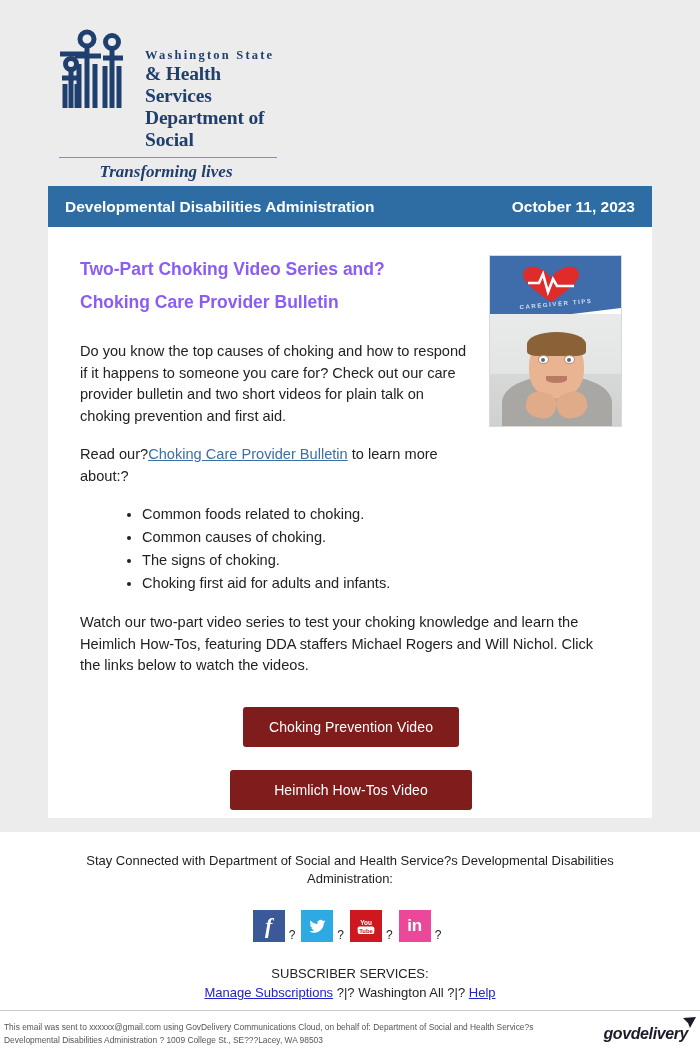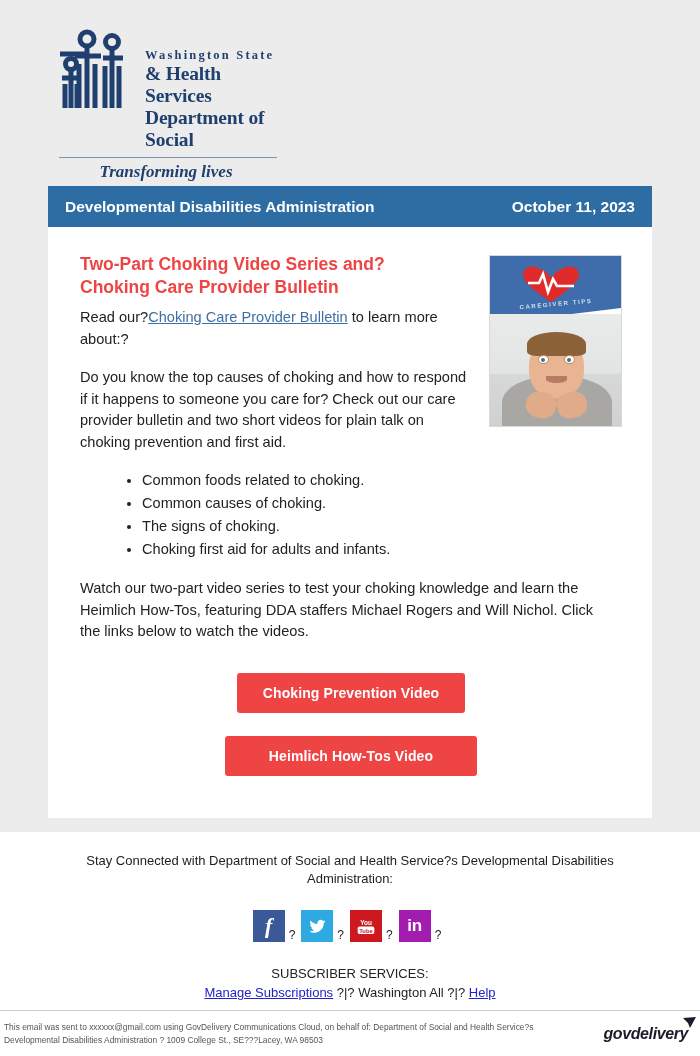--- a/index.html
+++ b/index.html
@@ -121,12 +121,12 @@
     position: relative;
   }
   .headline {
-    color: #ef4444;
+    color: #8b5cf6;
     font-size: 17.5px;
     font-weight: bold;
-    line-height: 23px;
+    line-height: 33px;
     width: 355px;
-    margin: 0 0 8px 0;
+    margin: 0 0 22px 0;
   }
   .body-p {
     font-size: 14.6px;

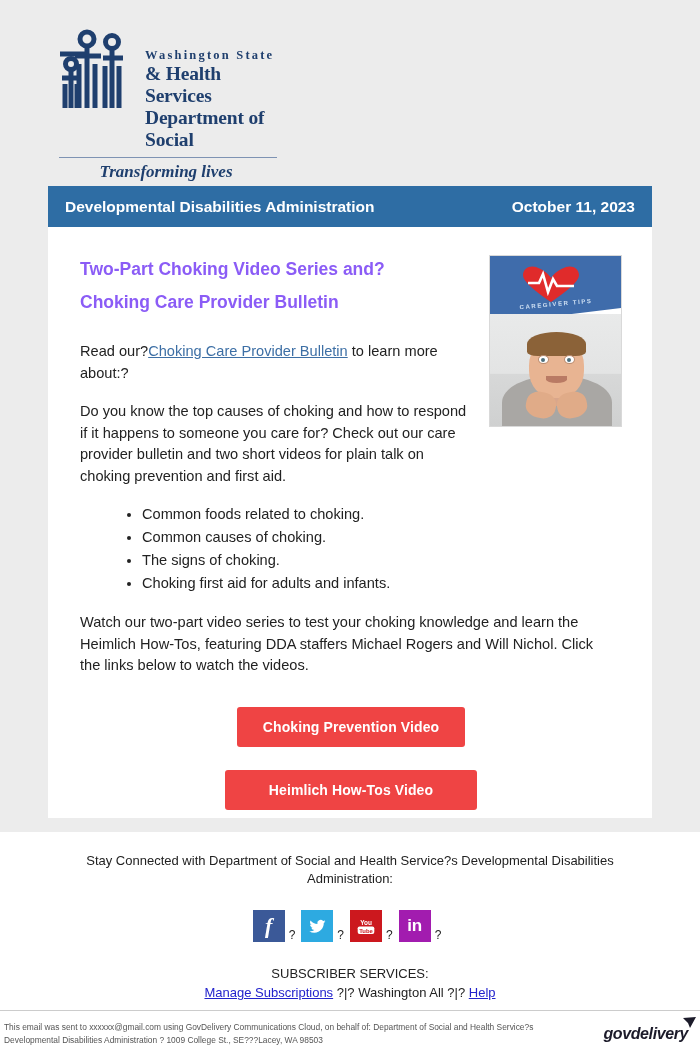--- a/index.html
+++ b/index.html
@@ -470,9 +470,9 @@
 
       <h1 class="headline">Two-Part Choking Video Series and? Choking Care Provider Bulletin</h1>
 
+      <p class="body-p narrow">Do you know the top causes of choking and how to respond if it happens to someone you care for? Check out our care provider bulletin and two short videos for plain talk on choking prevention and first aid.</p>
+
       <p class="body-p narrow"><span>Read our?</span><a class="inline-link" href="#">Choking Care Provider Bulletin</a><span> to learn more about:?</span></p>
-
-      <p class="body-p narrow">Do you know the top causes of choking and how to respond if it happens to someone you care for? Check out our care provider bulletin and two short videos for plain talk on choking prevention and first aid.</p>
 
       <ul class="bullets">
         <li>Common foods related to choking.</li>

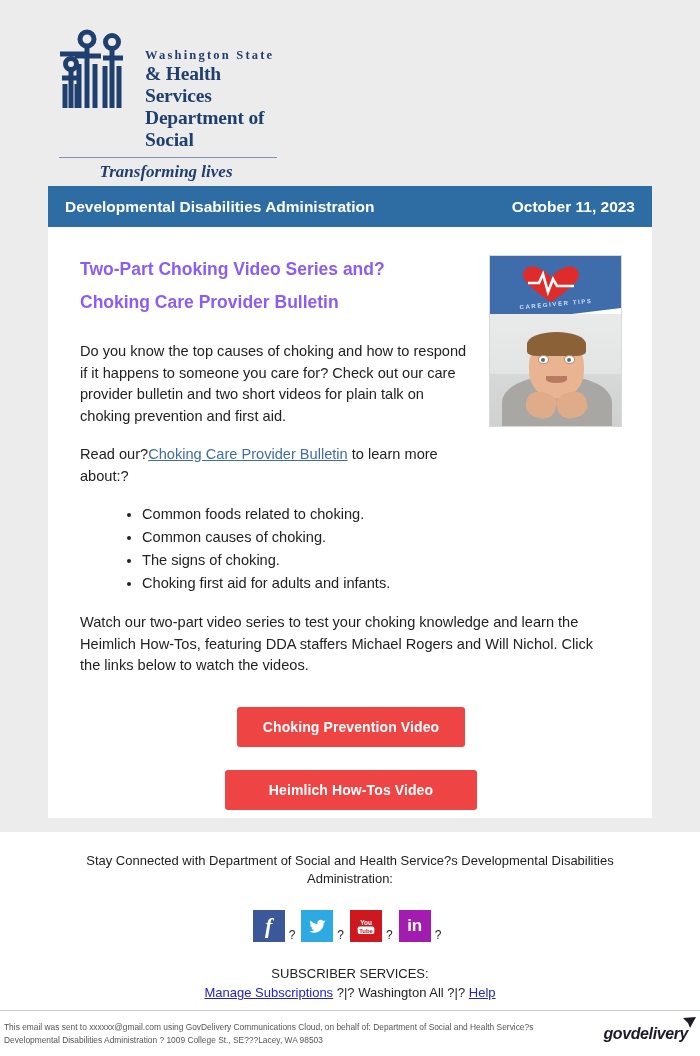--- a/index.html
+++ b/index.html
@@ -287,10 +287,10 @@
   }
   .btn {
     display: inline-block;
-    background: #ef4444;
+    background: #7f1d1d;
     color: #ffffff;
     font-size: 14px;
-    font-weight: bold;
+    font-weight: normal;
     padding: 12px 26px;
     border-radius: 3px;
     cursor: pointer;

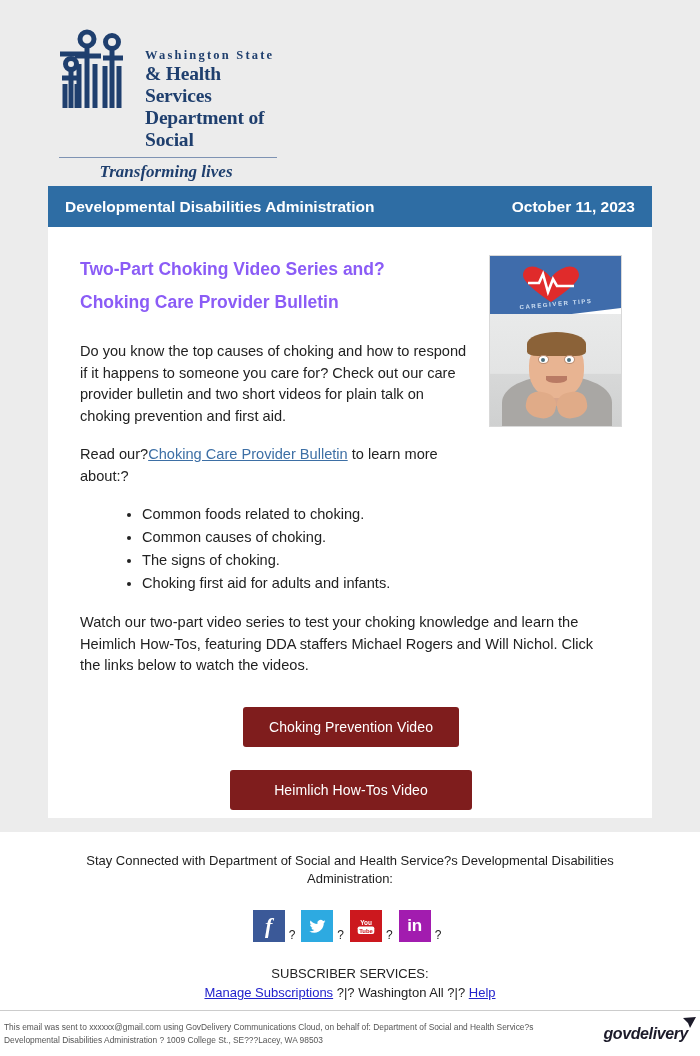--- a/index.html
+++ b/index.html
@@ -344,7 +344,7 @@
   .soc.fb { background: #3b5998; font-family: "Liberation Serif", serif; font-size: 22px; font-style: italic; }
   .soc.tw { background: #2daae1; }
   .soc.yt { background: #cc181e; }
-  .soc.li { background: #a21caf; font-size: 17px; }
+  .soc.li { background: #ec4899; font-size: 17px; }
   .qmark {
     font-size: 12px;
     color: #222222;

